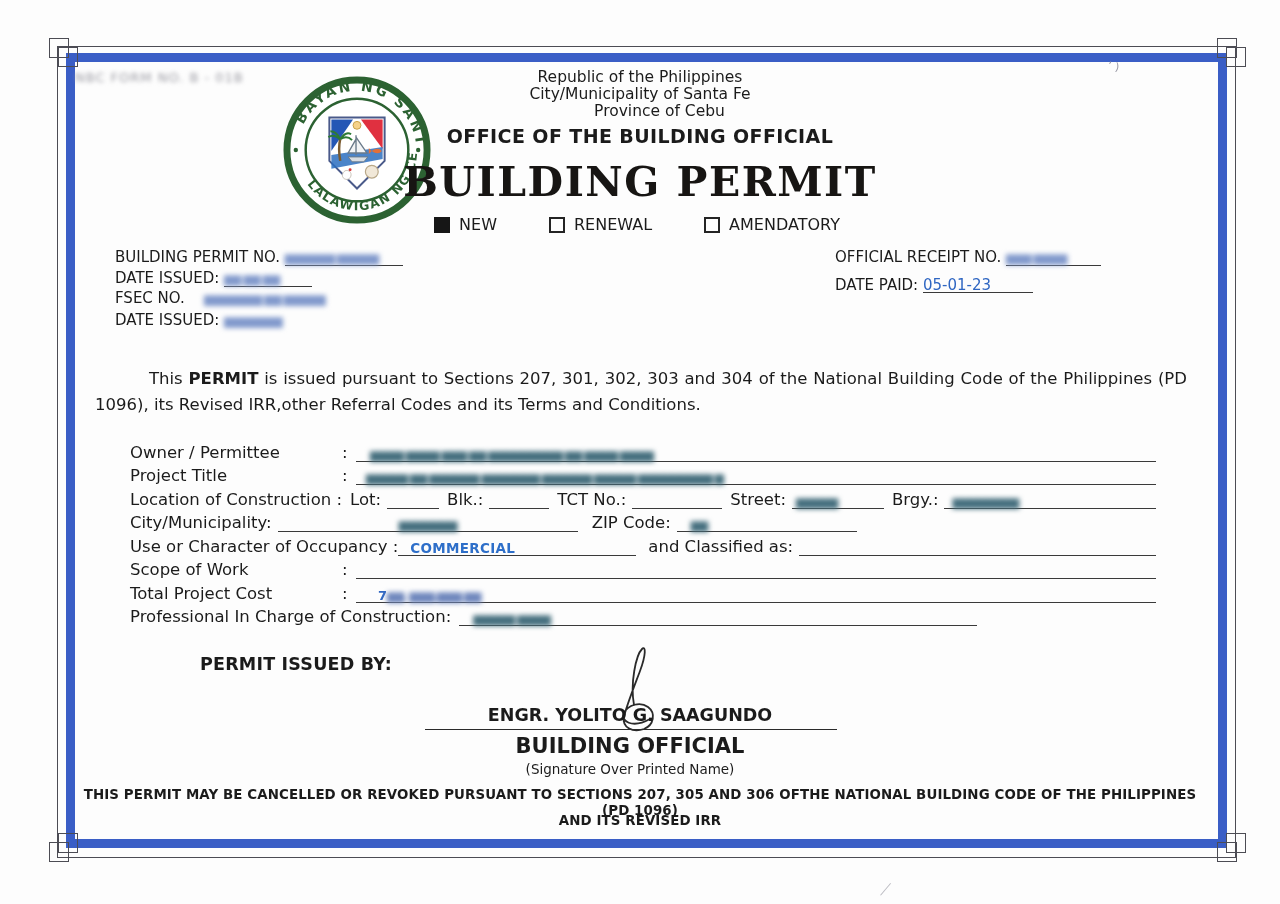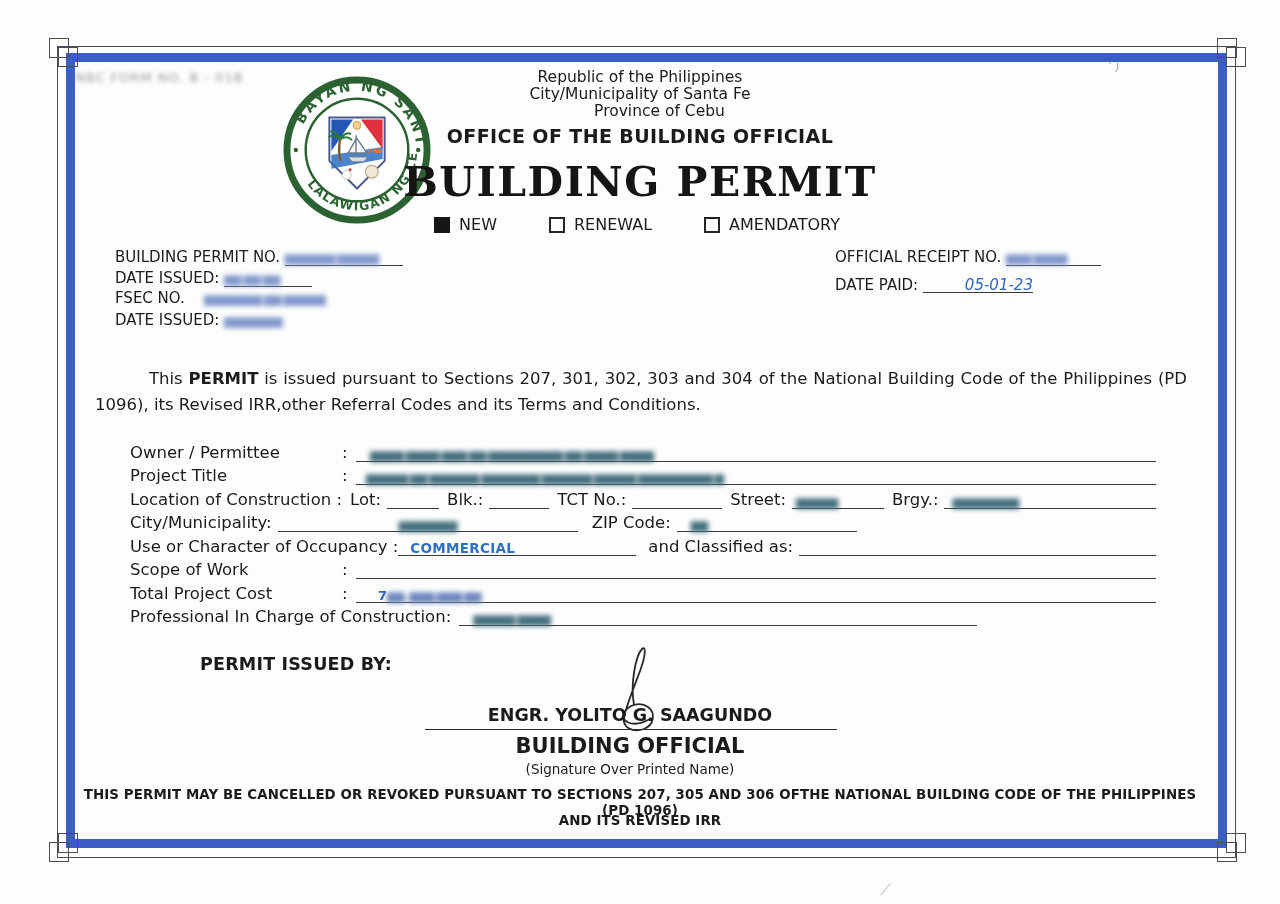--- a/index.html
+++ b/index.html
@@ -158,7 +158,7 @@
     <div><span>OFFICIAL RECEIPT NO.</span>
       <span class="u" style="min-width:95px;"><span class="blur-num">▆▆▆ ▆▆▆▆</span></span></div>
     <div class="dp-row"><span>DATE PAID:</span>
-      <span class="u" style="min-width:110px; text-align:right;font-style:italic;"><span class="blue-ink" style="font-size:15px;">05-01-23</span></span></div>
+      <span class="u" style="min-width:110px; text-align:left;"><span class="blue-ink" style="font-size:15px;">05-01-23</span></span></div>
   </div>
 
   <div class="body-par">

